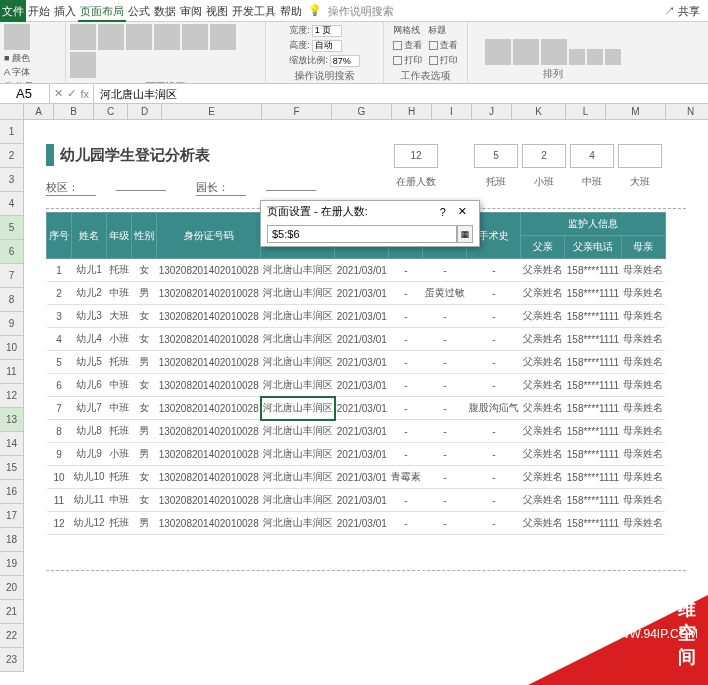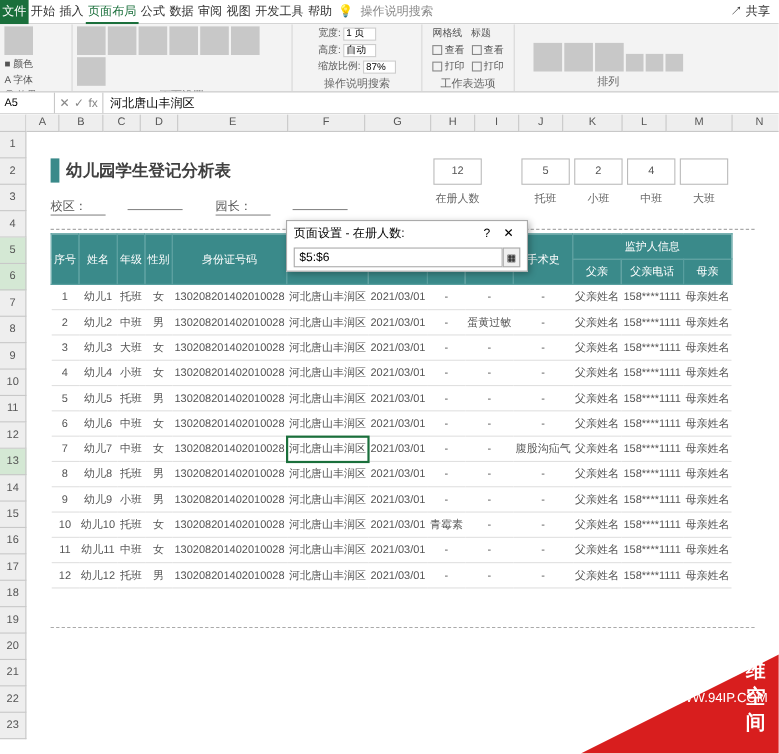--- a/index.html
+++ b/index.html
@@ -17,7 +17,7 @@
 .ricon{width:16px;height:16px;display:inline-block;background:#888;opacity:.4}
 .ricon.big{width:26px;height:26px}
 .formula-bar{height:20px;border-bottom:1px solid #c8c8c8;display:flex;align-items:center;background:#fff}
-.name-box{width:50px;border-right:1px solid #c8c8c8;padding:0 4px;font-size:10px;height:100%;line-height:20px}
+.name-box{width:50px;border-right:1px solid #c8c8c8;padding:0 16px;font-size:13px;height:100%;line-height:20px}
 .fb-btns{display:flex;align-items:center;padding:0 4px;border-right:1px solid #c8c8c8;height:100%;gap:4px;color:#888}
 .fb-input{flex:1;padding:0 6px;font-size:11px;height:100%;line-height:20px}
 .sheet-area{position:relative;height:580px;overflow:hidden;background:#fff}

